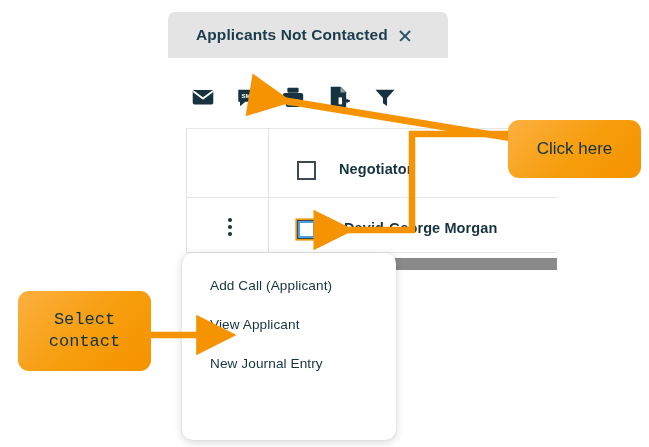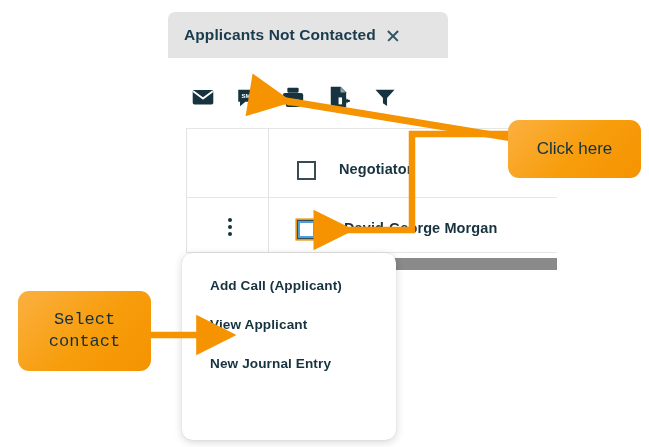--- a/index.html
+++ b/index.html
@@ -31,7 +31,7 @@
     border-radius: 7px 7px 0 0;
     display: flex;
     align-items: center;
-    padding: 0 16px;
+    padding: 0 28px;
     box-sizing: border-box;
   }
   .tab-label {

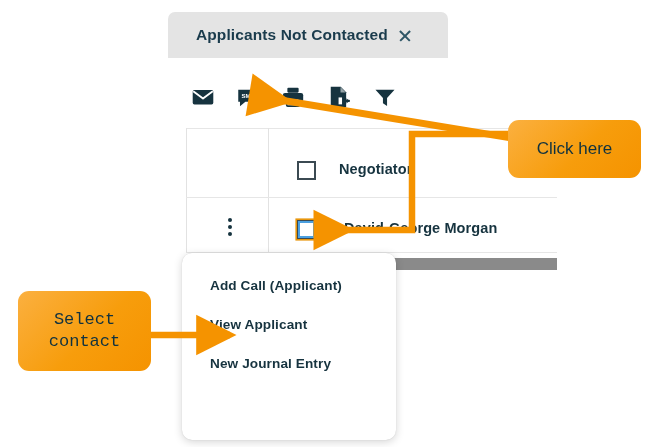--- a/index.html
+++ b/index.html
@@ -177,7 +177,7 @@
     align-items: center;
     padding-left: 28px;
     font-size: 13.6px;
-    font-weight: 700;
+    font-weight: 400;
     color: #16333f;
     letter-spacing: .1px;
     white-space: nowrap;

